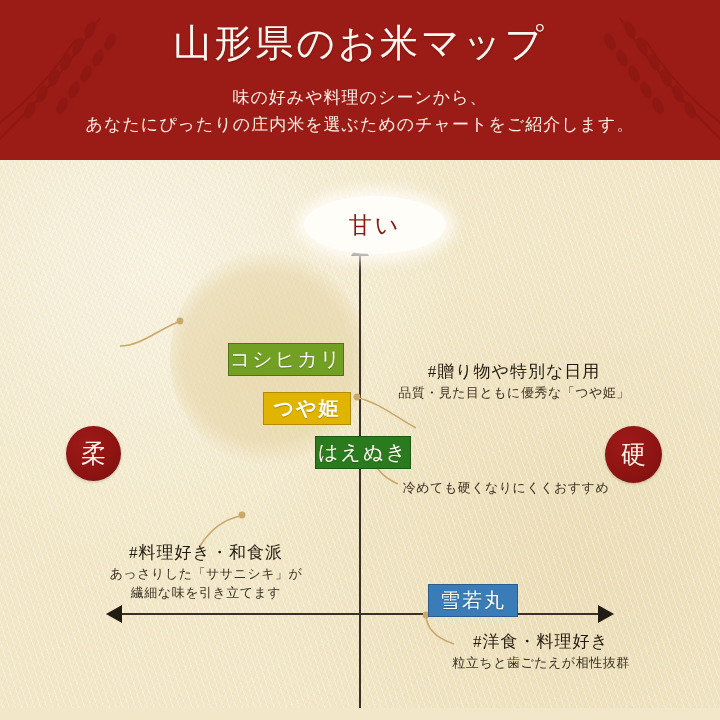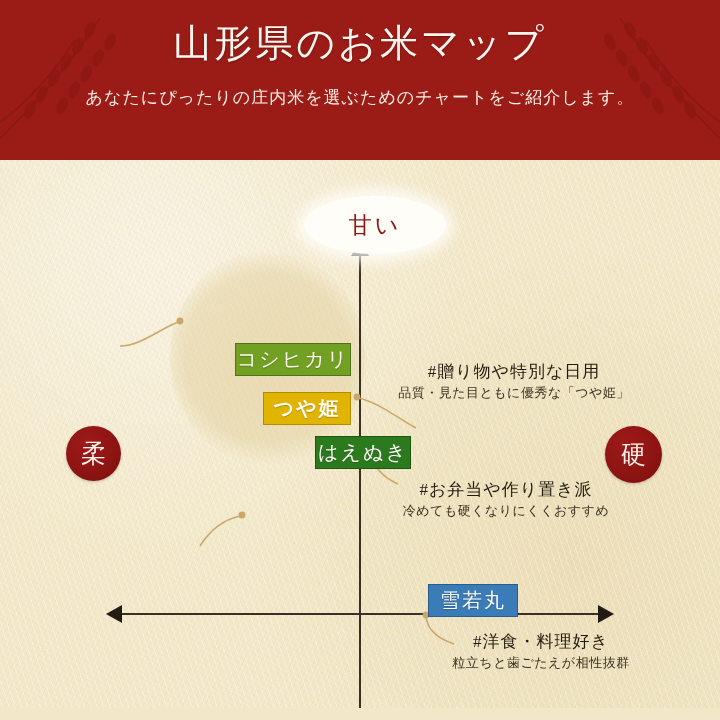--- a/index.html
+++ b/index.html
@@ -224,6 +224,7 @@
 
     <div id="header-title">山形県のお米マップ</div>
     <div id="header-sub">
+      <span>味の好みや料理のシーンから、</span>
       <span>あなたにぴったりの庄内米を選ぶためのチャートをご紹介します。</span>
     </div>
   </div>

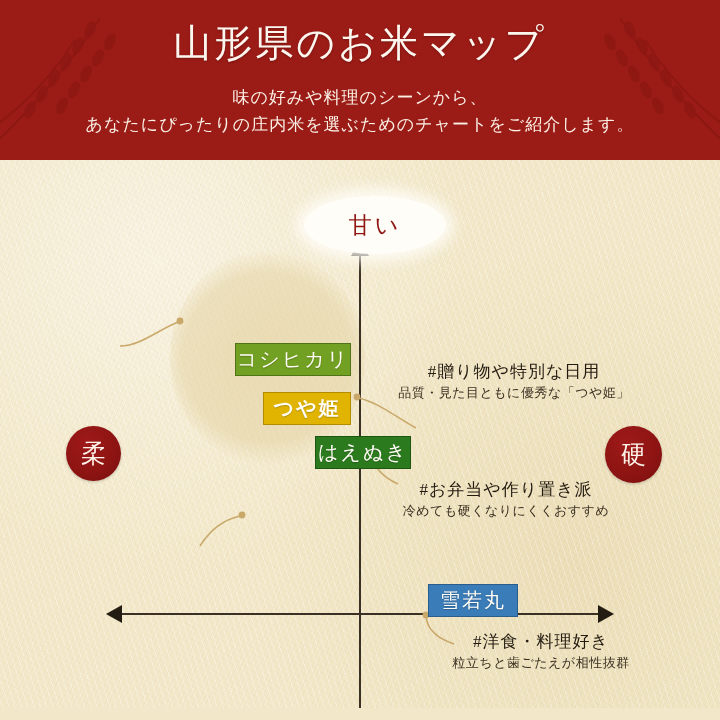--- a/index.html
+++ b/index.html
@@ -145,7 +145,7 @@
   #chip-yukiwakamaru{ left: 428px; top: 424px; width: 90px;  height: 33px; background: #3a7cb8; border: 1px solid #2a5c8c; }
 
   
-  #chip-koshihikari { left: 235px; top: 183px; }
+  #chip-koshihikari { left: 228px; top: 183px; }
   #chip-tsuyahime   { left: 263px; top: 232px; font-weight: bold; }
   #chip-haenuki     { left: 315px; top: 276px; }
   #chip-sasanishiki { left: 239px; top: 341px; }

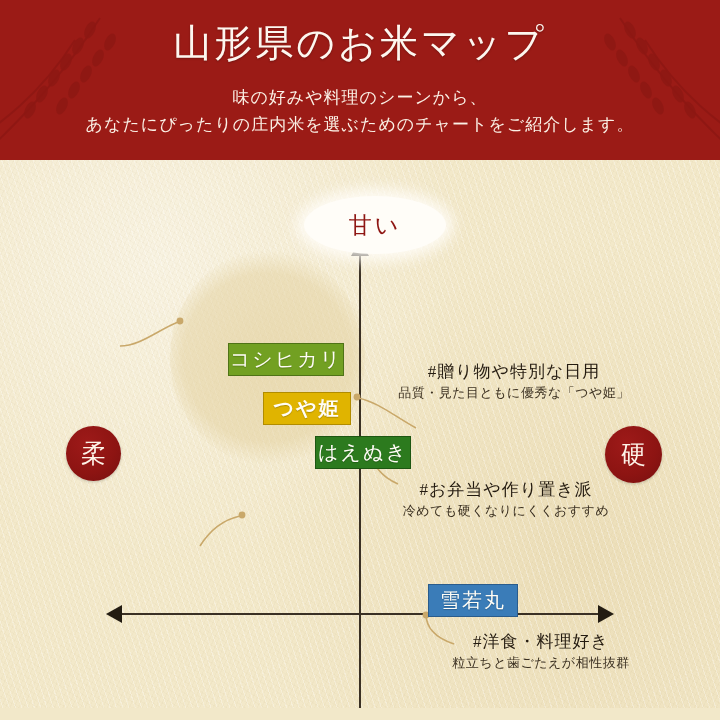--- a/index.html
+++ b/index.html
@@ -288,7 +288,6 @@
     </div>
 
     <div class="anno center" id="anno-obento">
-      <div class="tag">#お弁当や作り置き派</div>
       <div class="desc">冷めても硬くなりにくくおすすめ</div>
     </div>
 

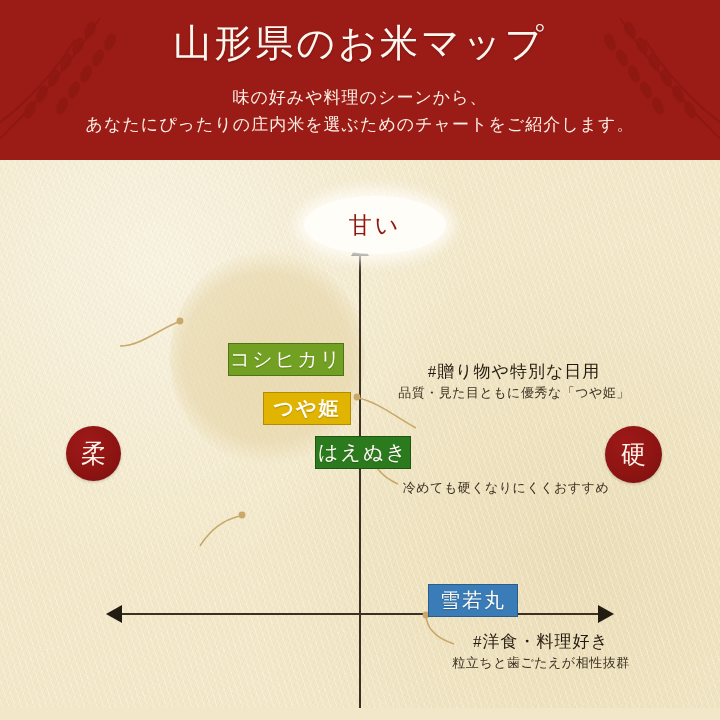--- a/index.html
+++ b/index.html
@@ -291,6 +291,11 @@
       <div class="desc">冷めても硬くなりにくくおすすめ</div>
     </div>
 
+    <div class="anno center" id="anno-ryouri">
+      <div class="tag">#料理好き・和食派</div>
+      <div class="desc">あっさりした「ササニシキ」が</div>
+      <div class="desc">繊細な味を引き立てます</div>
+    </div>
 
     <div class="anno center" id="anno-youshoku">
       <div class="tag">#洋食・料理好き</div>

